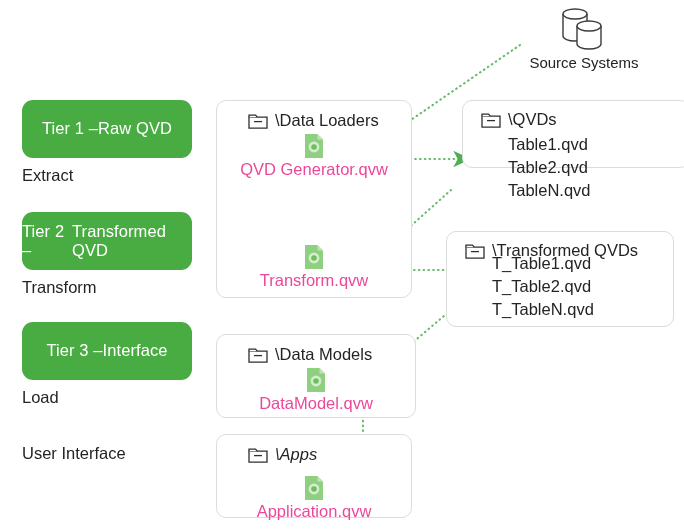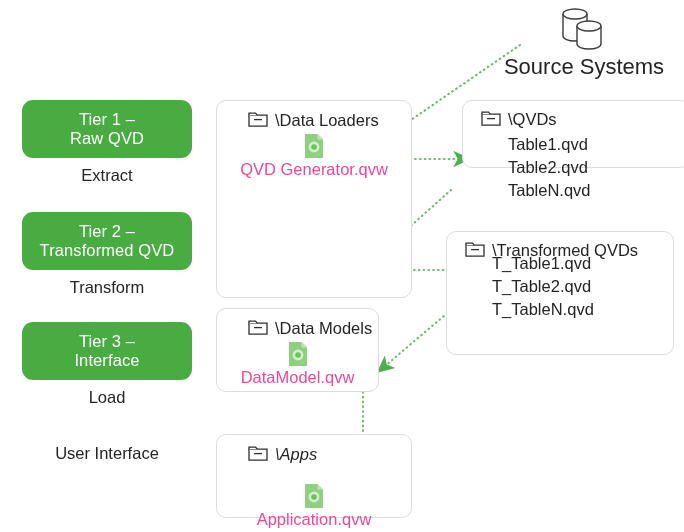--- a/index.html
+++ b/index.html
@@ -110,7 +110,7 @@
   #source-systems .src-label {
     display: block;
     color: #242424;
-    font-size: 22px;
+    font-size: 15px;
     margin-top: 2px;
   }
 </style>

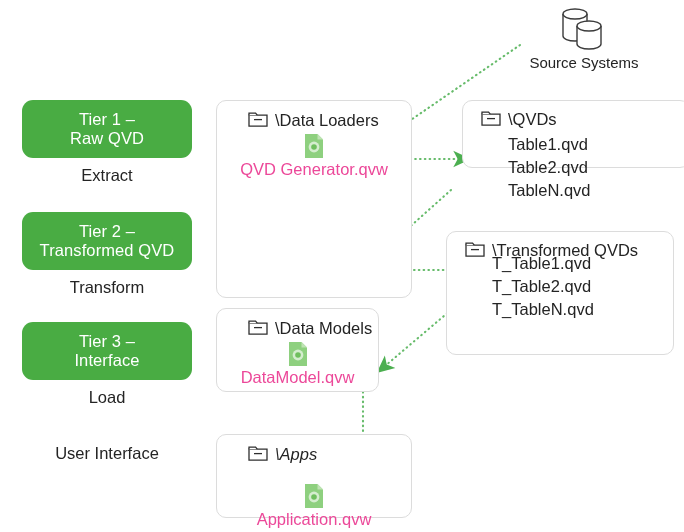--- a/index.html
+++ b/index.html
@@ -41,7 +41,7 @@
     border-radius: 11px;
     color: #ffffff;
     display: flex;
-    flex-direction: column;
+    flex-direction: row;
     align-items: center;
     justify-content: center;
     line-height: 1.18;

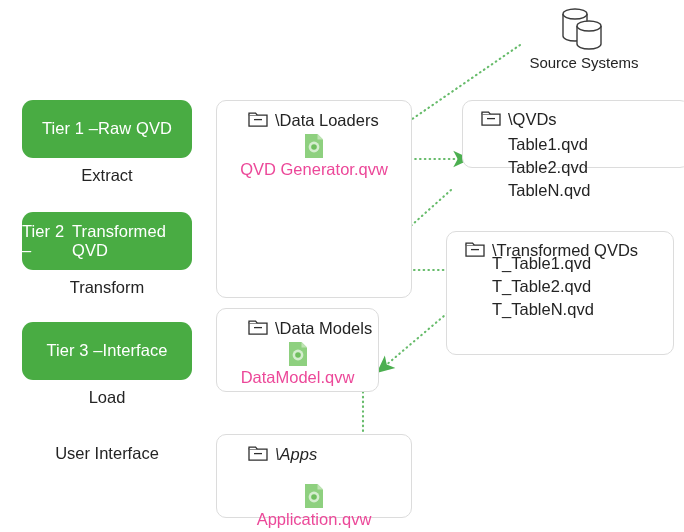--- a/index.html
+++ b/index.html
@@ -66,7 +66,7 @@
   }
   .card-head {
     display: flex;
-    align-items: flex-start;
+    align-items: flex-end;
     gap: 7px;
     color: #242424;
     font-size: 16.5px;

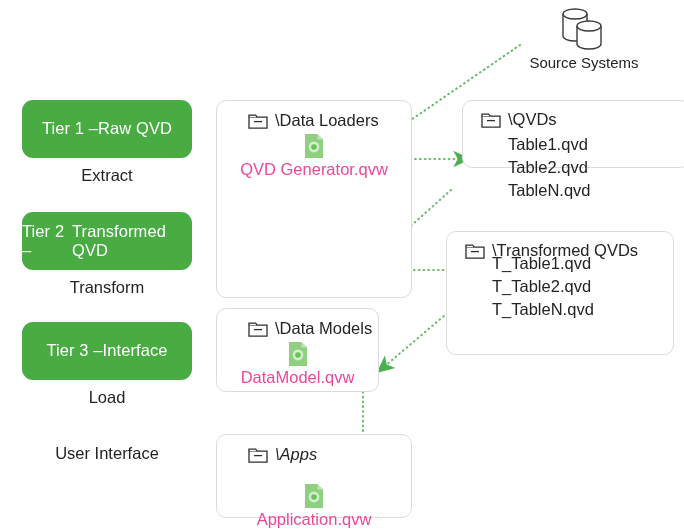--- a/index.html
+++ b/index.html
@@ -50,7 +50,7 @@
   }
   .tier-pill span { display: block; }
   .tier-caption {
-    text-align: center;
+    text-align: left;
     color: #242424;
     font-size: 16.5px;
     margin-top: 8px;

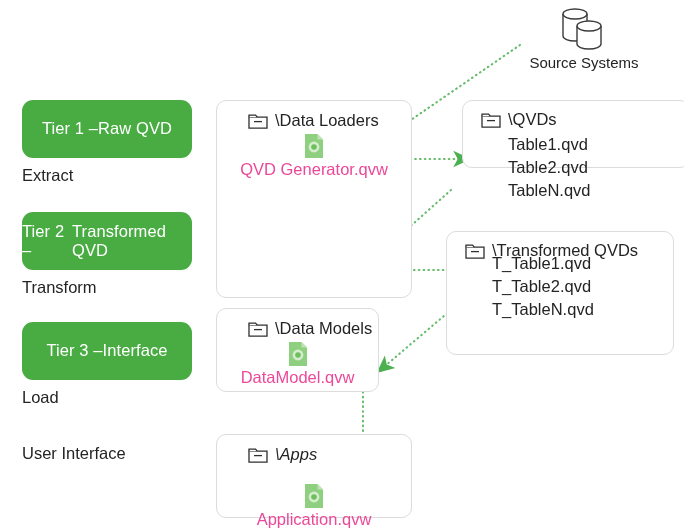--- a/index.html
+++ b/index.html
@@ -219,7 +219,7 @@
     </ul>
   </div>
 
-  <div class="card" style="left:446px; top:231px; width:228px; height:124px;">
+  <div class="card" style="left:446px; top:231px; width:228px; height:96px;">
     <div class="card-head" style="position:absolute; left:18px; top:9px;">
       <svg class="folder-ico" width="20" height="17" viewBox="0 0 20 17" xmlns="http://www.w3.org/2000/svg">
         <path d="M1,4.2 L1,15.2 L19,15.2 L19,4.2 Z" fill="#fff" stroke="#2f2f2f" stroke-width="1.3"></path>

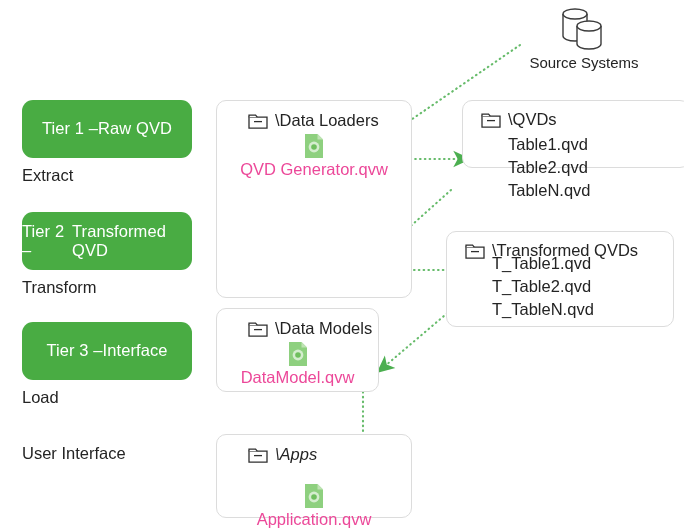--- a/index.html
+++ b/index.html
@@ -201,6 +201,15 @@
       <span class="qvw-label">QVD Generator.qvw</span>
     </div>
 
+    <div class="qvw" style="top:143px;">
+      <svg class="qvw-ico" width="22" height="26" viewBox="0 0 22 26" xmlns="http://www.w3.org/2000/svg">
+        <path d="M2,1 L14.5,1 L20,6.5 L20,25 L2,25 Z" fill="#8ed07f"></path>
+        <path d="M14.5,1 L20,6.5 L14.5,6.5 Z" fill="#bfe3b4"></path>
+        <circle cx="11" cy="14" r="5.4" fill="#ffffff" opacity="0.62"></circle>
+        <circle cx="11" cy="14" r="2.8" fill="#6fbf5e"></circle>
+      </svg>
+      <span class="qvw-label">Transform.qvw</span>
+    </div>
   </div>
 
   <div class="card" style="left:462px; top:100px; width:228px; height:68px;">

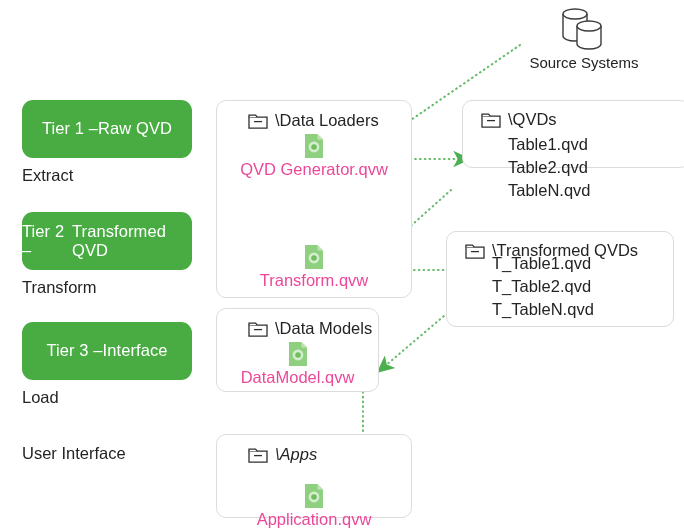--- a/index.html
+++ b/index.html
@@ -244,7 +244,7 @@
     </ul>
   </div>
 
-  <div class="card" style="left:216px; top:308px; width:163px; height:84px;">
+  <div class="card" style="left:216px; top:334px; width:200px; height:84px;">
     <div class="card-head" style="position:absolute; left:31px; top:10px;">
       <svg class="folder-ico" width="20" height="17" viewBox="0 0 20 17" xmlns="http://www.w3.org/2000/svg">
         <path d="M1,4.2 L1,15.2 L19,15.2 L19,4.2 Z" fill="#fff" stroke="#2f2f2f" stroke-width="1.3"></path>

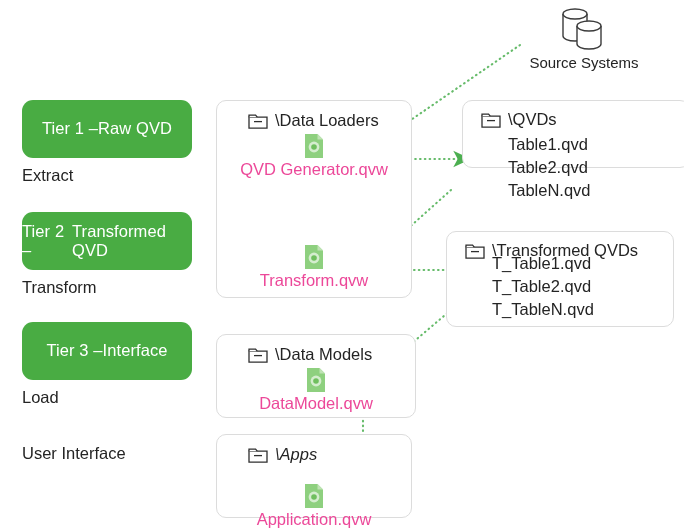--- a/index.html
+++ b/index.html
@@ -273,7 +273,7 @@
       </svg>
       <span>\Apps</span>
     </div>
-    <div class="qvw" style="top:48px;">
+    <div class="qvw" style="top:40px;">
       <svg class="qvw-ico" width="22" height="26" viewBox="0 0 22 26" xmlns="http://www.w3.org/2000/svg">
         <path d="M2,1 L14.5,1 L20,6.5 L20,25 L2,25 Z" fill="#8ed07f"></path>
         <path d="M14.5,1 L20,6.5 L14.5,6.5 Z" fill="#bfe3b4"></path>

